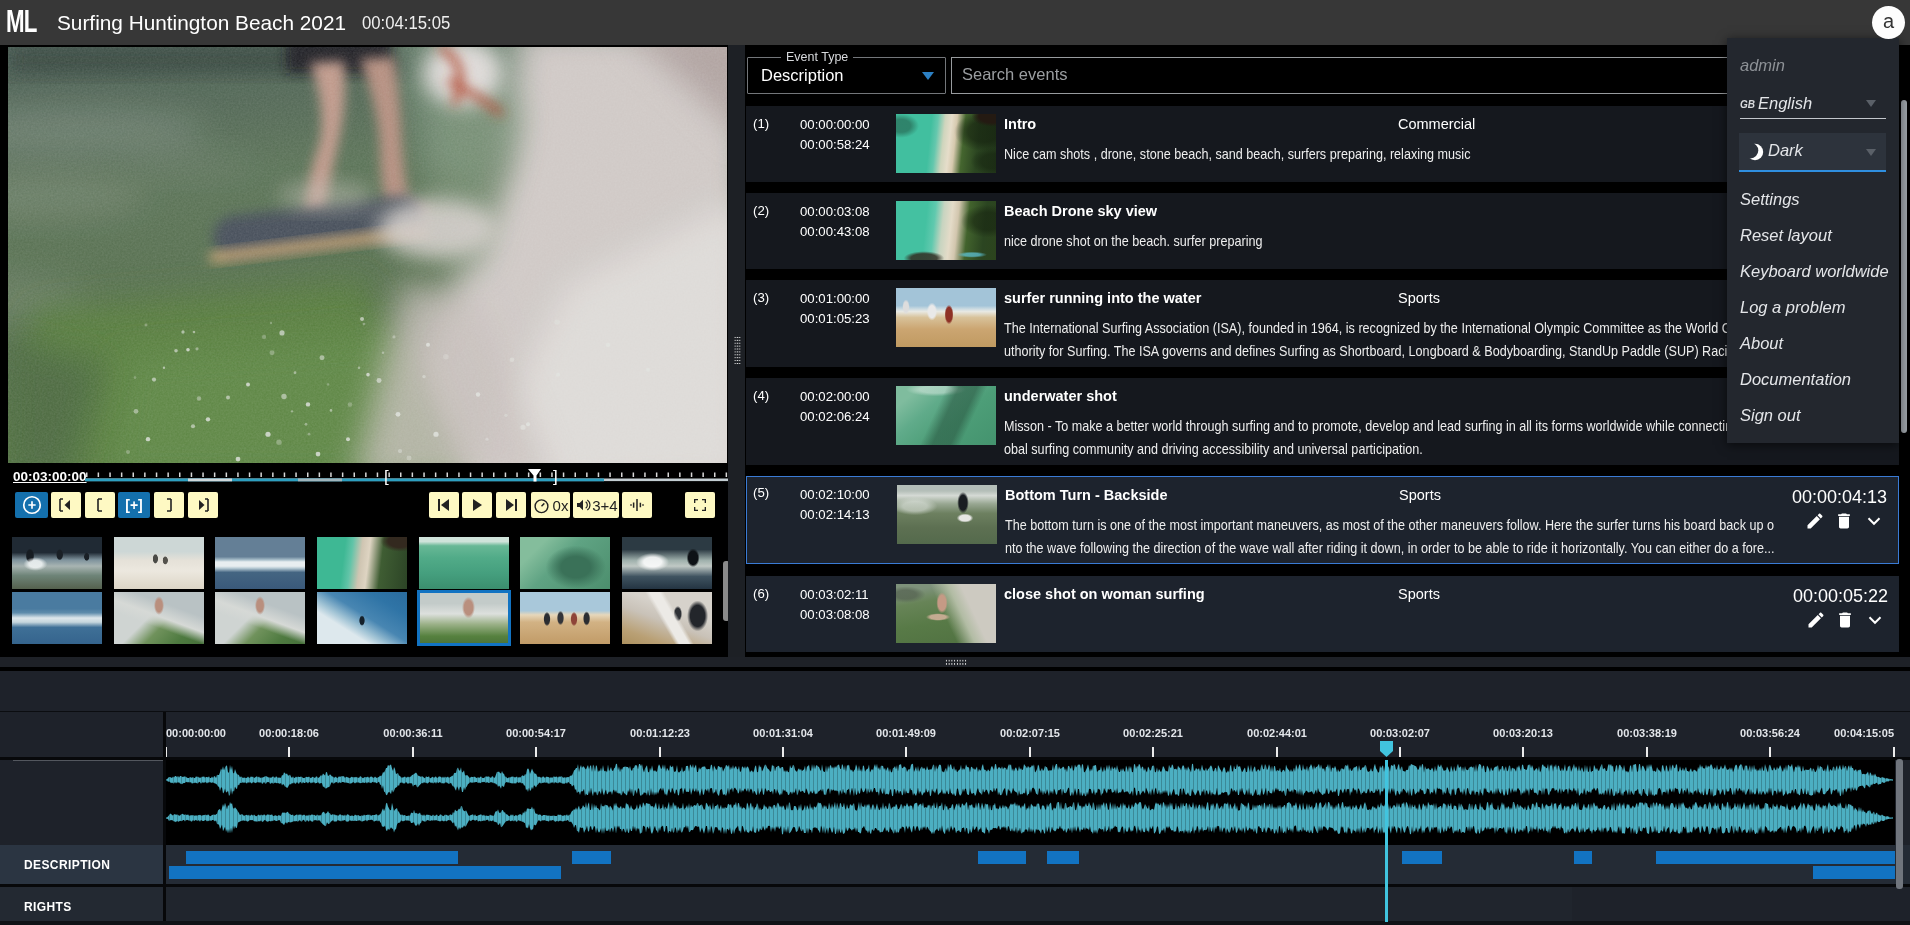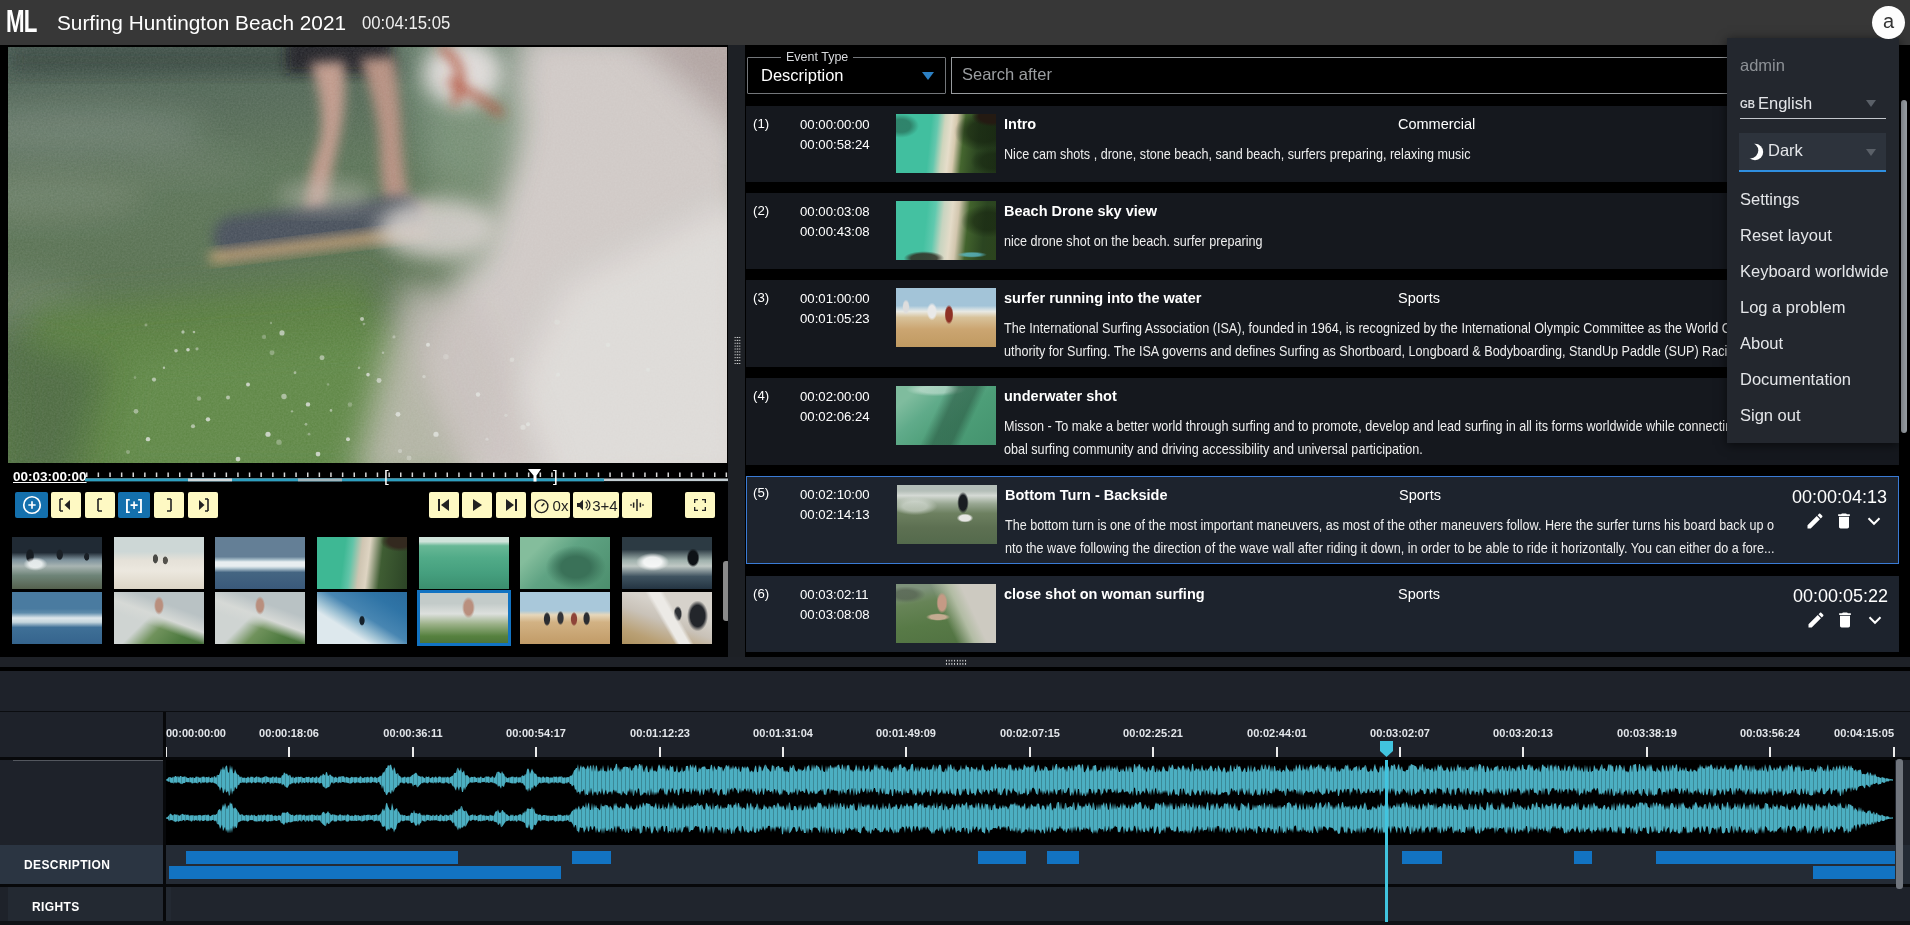--- a/index.html
+++ b/index.html
@@ -482,7 +482,7 @@
 <div id="etype-val">Description</div>
 <div id="etype-caret"></div>
 <div id="esearch"></div>
-<div id="esearch-ph">Search after</div>
+<div id="esearch-ph">Search events</div>
 <div class="erow" style="top:106px;height:76px">
       <div class="eidx">(1)</div>
       <div class="etc">

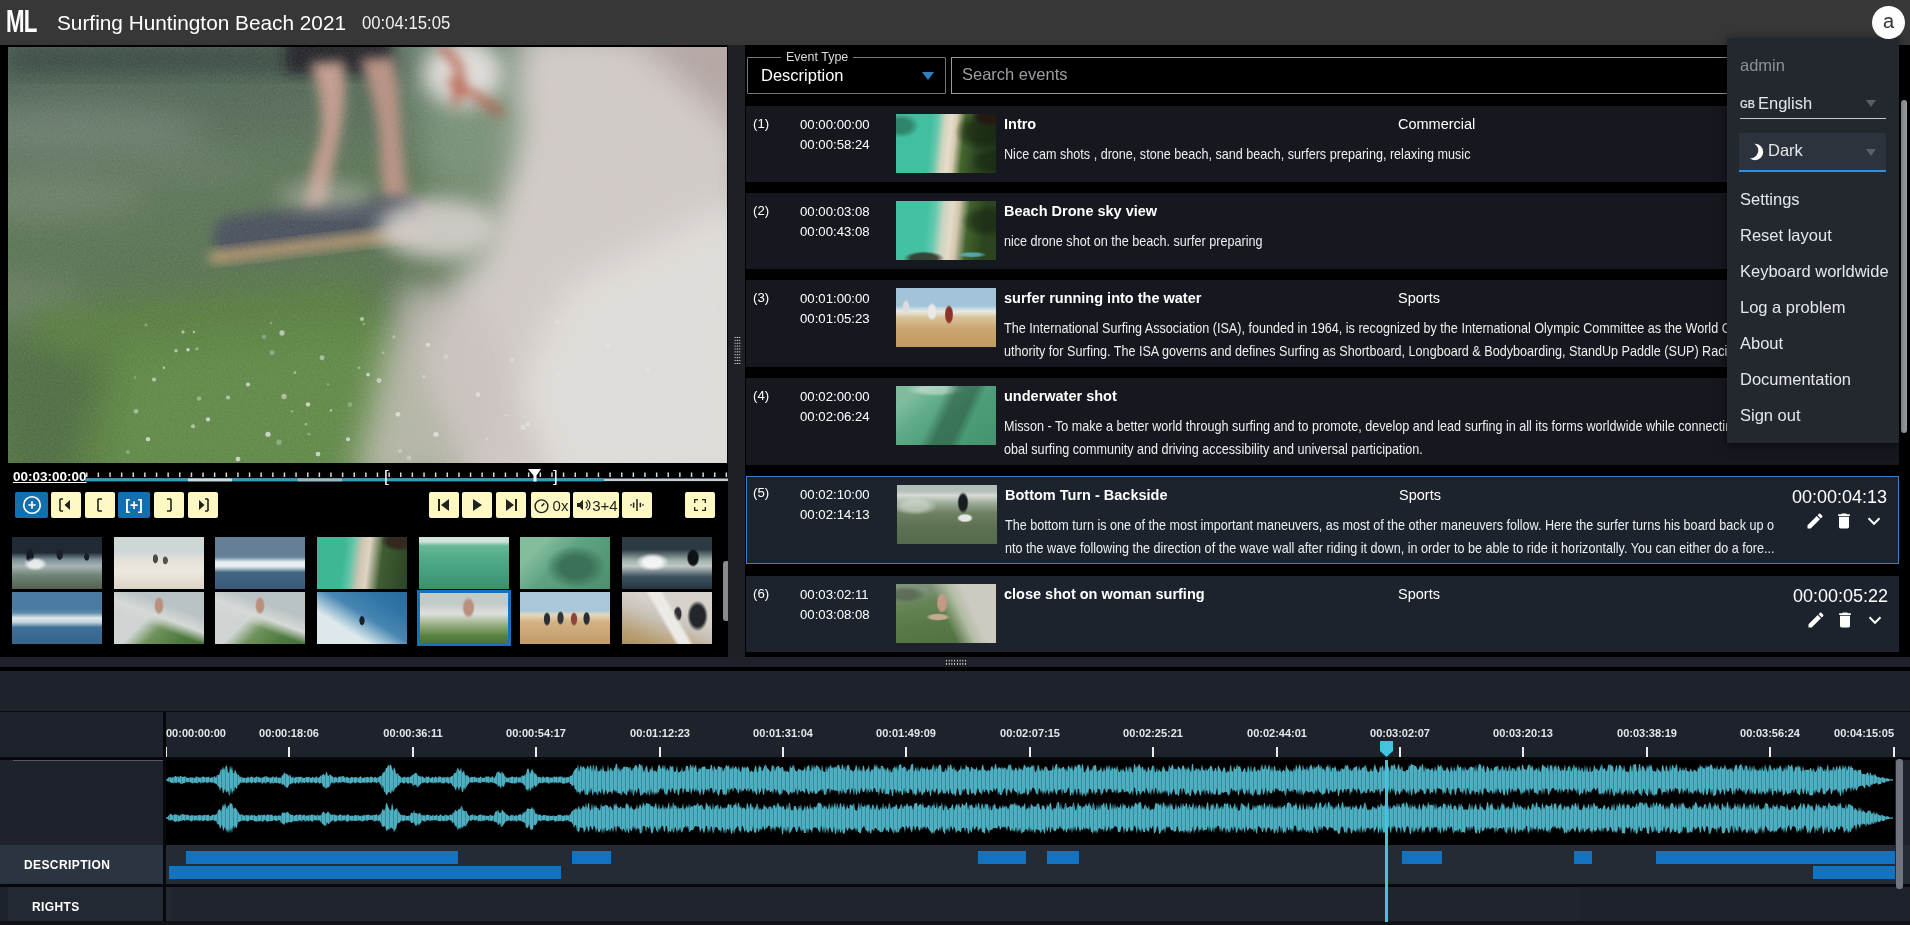--- a/index.html
+++ b/index.html
@@ -169,7 +169,7 @@
 
 
 #menu { position:absolute; left:1727px; top:38px; width:172px; height:405px; background:#23272e; box-shadow:0 2px 10px rgba(0,0,0,0.6); }
-.mi { position:absolute; left:13px; font-size:16.5px; color:#e4e6e9; white-space:nowrap; }
+.mi { position:absolute; left:13px; font-size:16.5px; color:#e4e6e9; white-space:nowrap;font-style:italic; }
 #mi-admin { color:#8d9196; }
 #mi-lang-gb { font-size:10px; font-weight:bold; color:#d8dadd; }
 #mi-underline { position:absolute; left:13px; top:80px; width:146px; height:1px; background:#c3c7cc; }

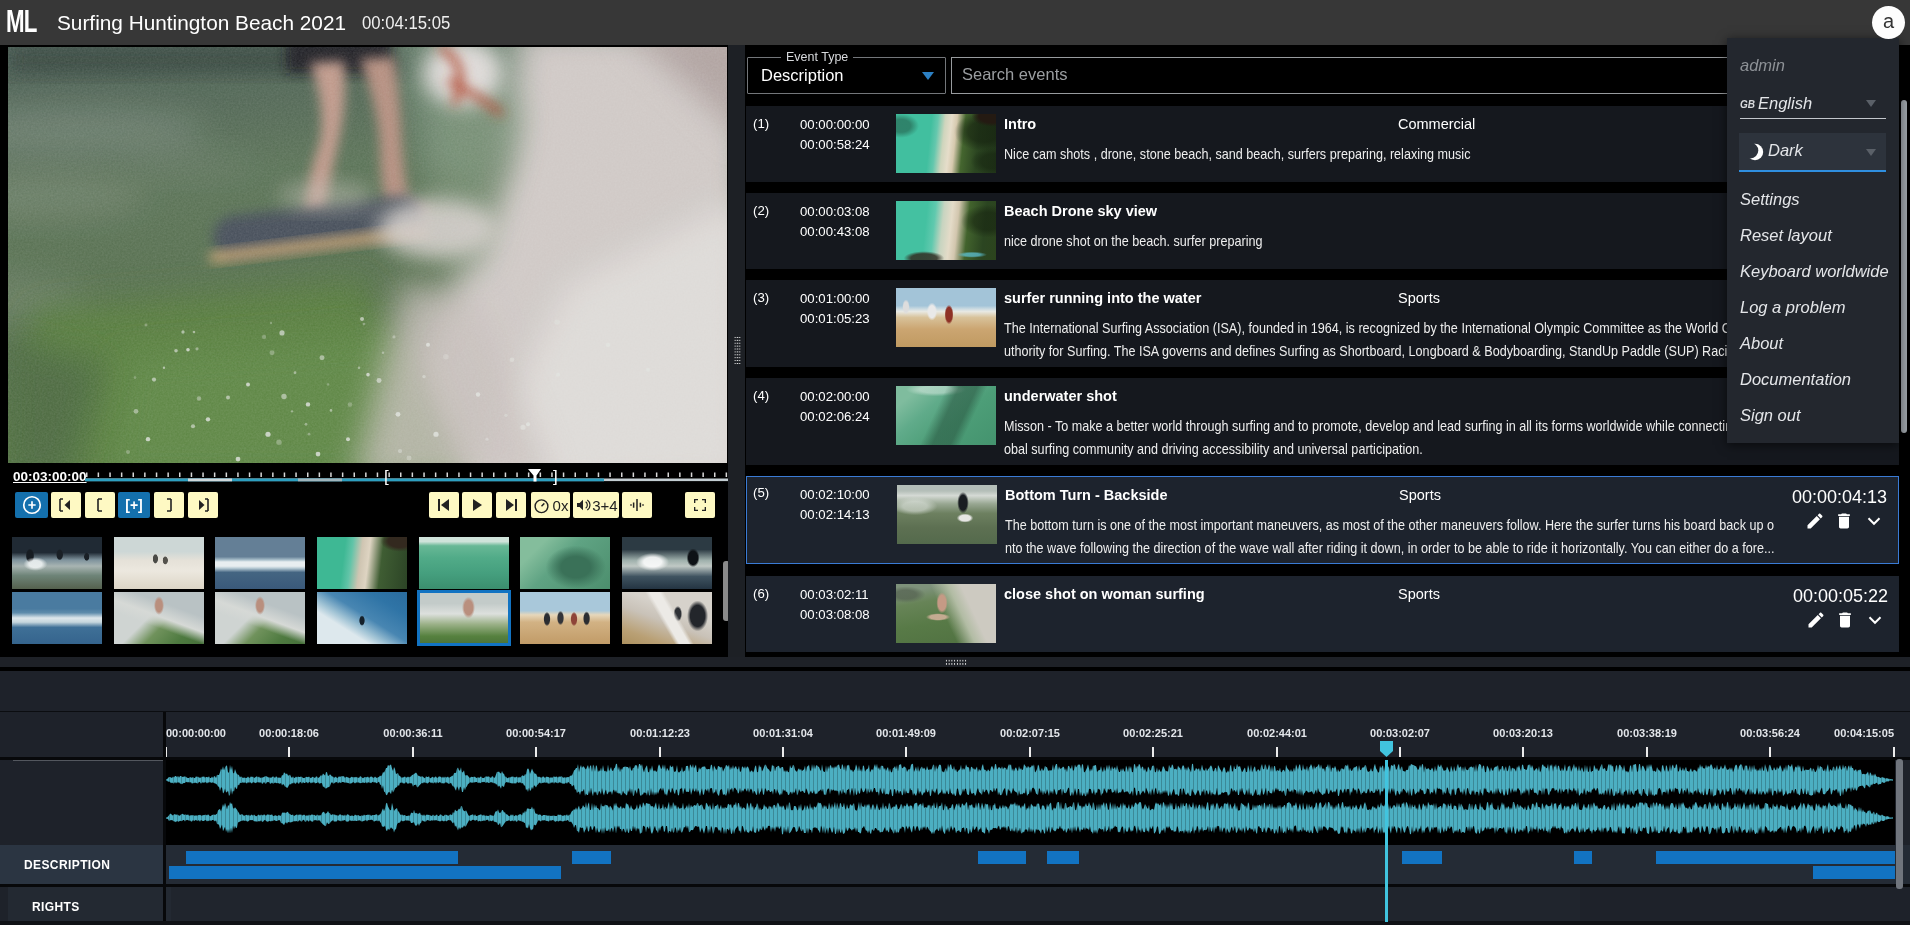--- a/index.html
+++ b/index.html
@@ -160,7 +160,7 @@
 #desc-track { position:absolute; left:166px; top:0; width:1744px; height:39px; }
 .dbar { position:absolute; height:13px; background:#1273c2; }
 #tl-line2 { position:absolute; left:0; top:213px; width:1910px; height:3px; background:#07080a; }
-#rights-row { position:absolute; left:8px; top:216px; width:1572px; height:34px; background:#20252d; }
+#rights-row { position:absolute; left:0; top:216px; width:1572px; height:34px; background:#20252d; }
 #rights-label { position:absolute; left:0; top:0; width:163px; height:34px; background:#232932; }
 #tl-bottom { position:absolute; left:0; top:250px; width:1910px; height:4px; background:#101216; }
 #playhead { position:absolute; left:1385px; top:89px; width:3px; height:162px; background:#41c4de; }

